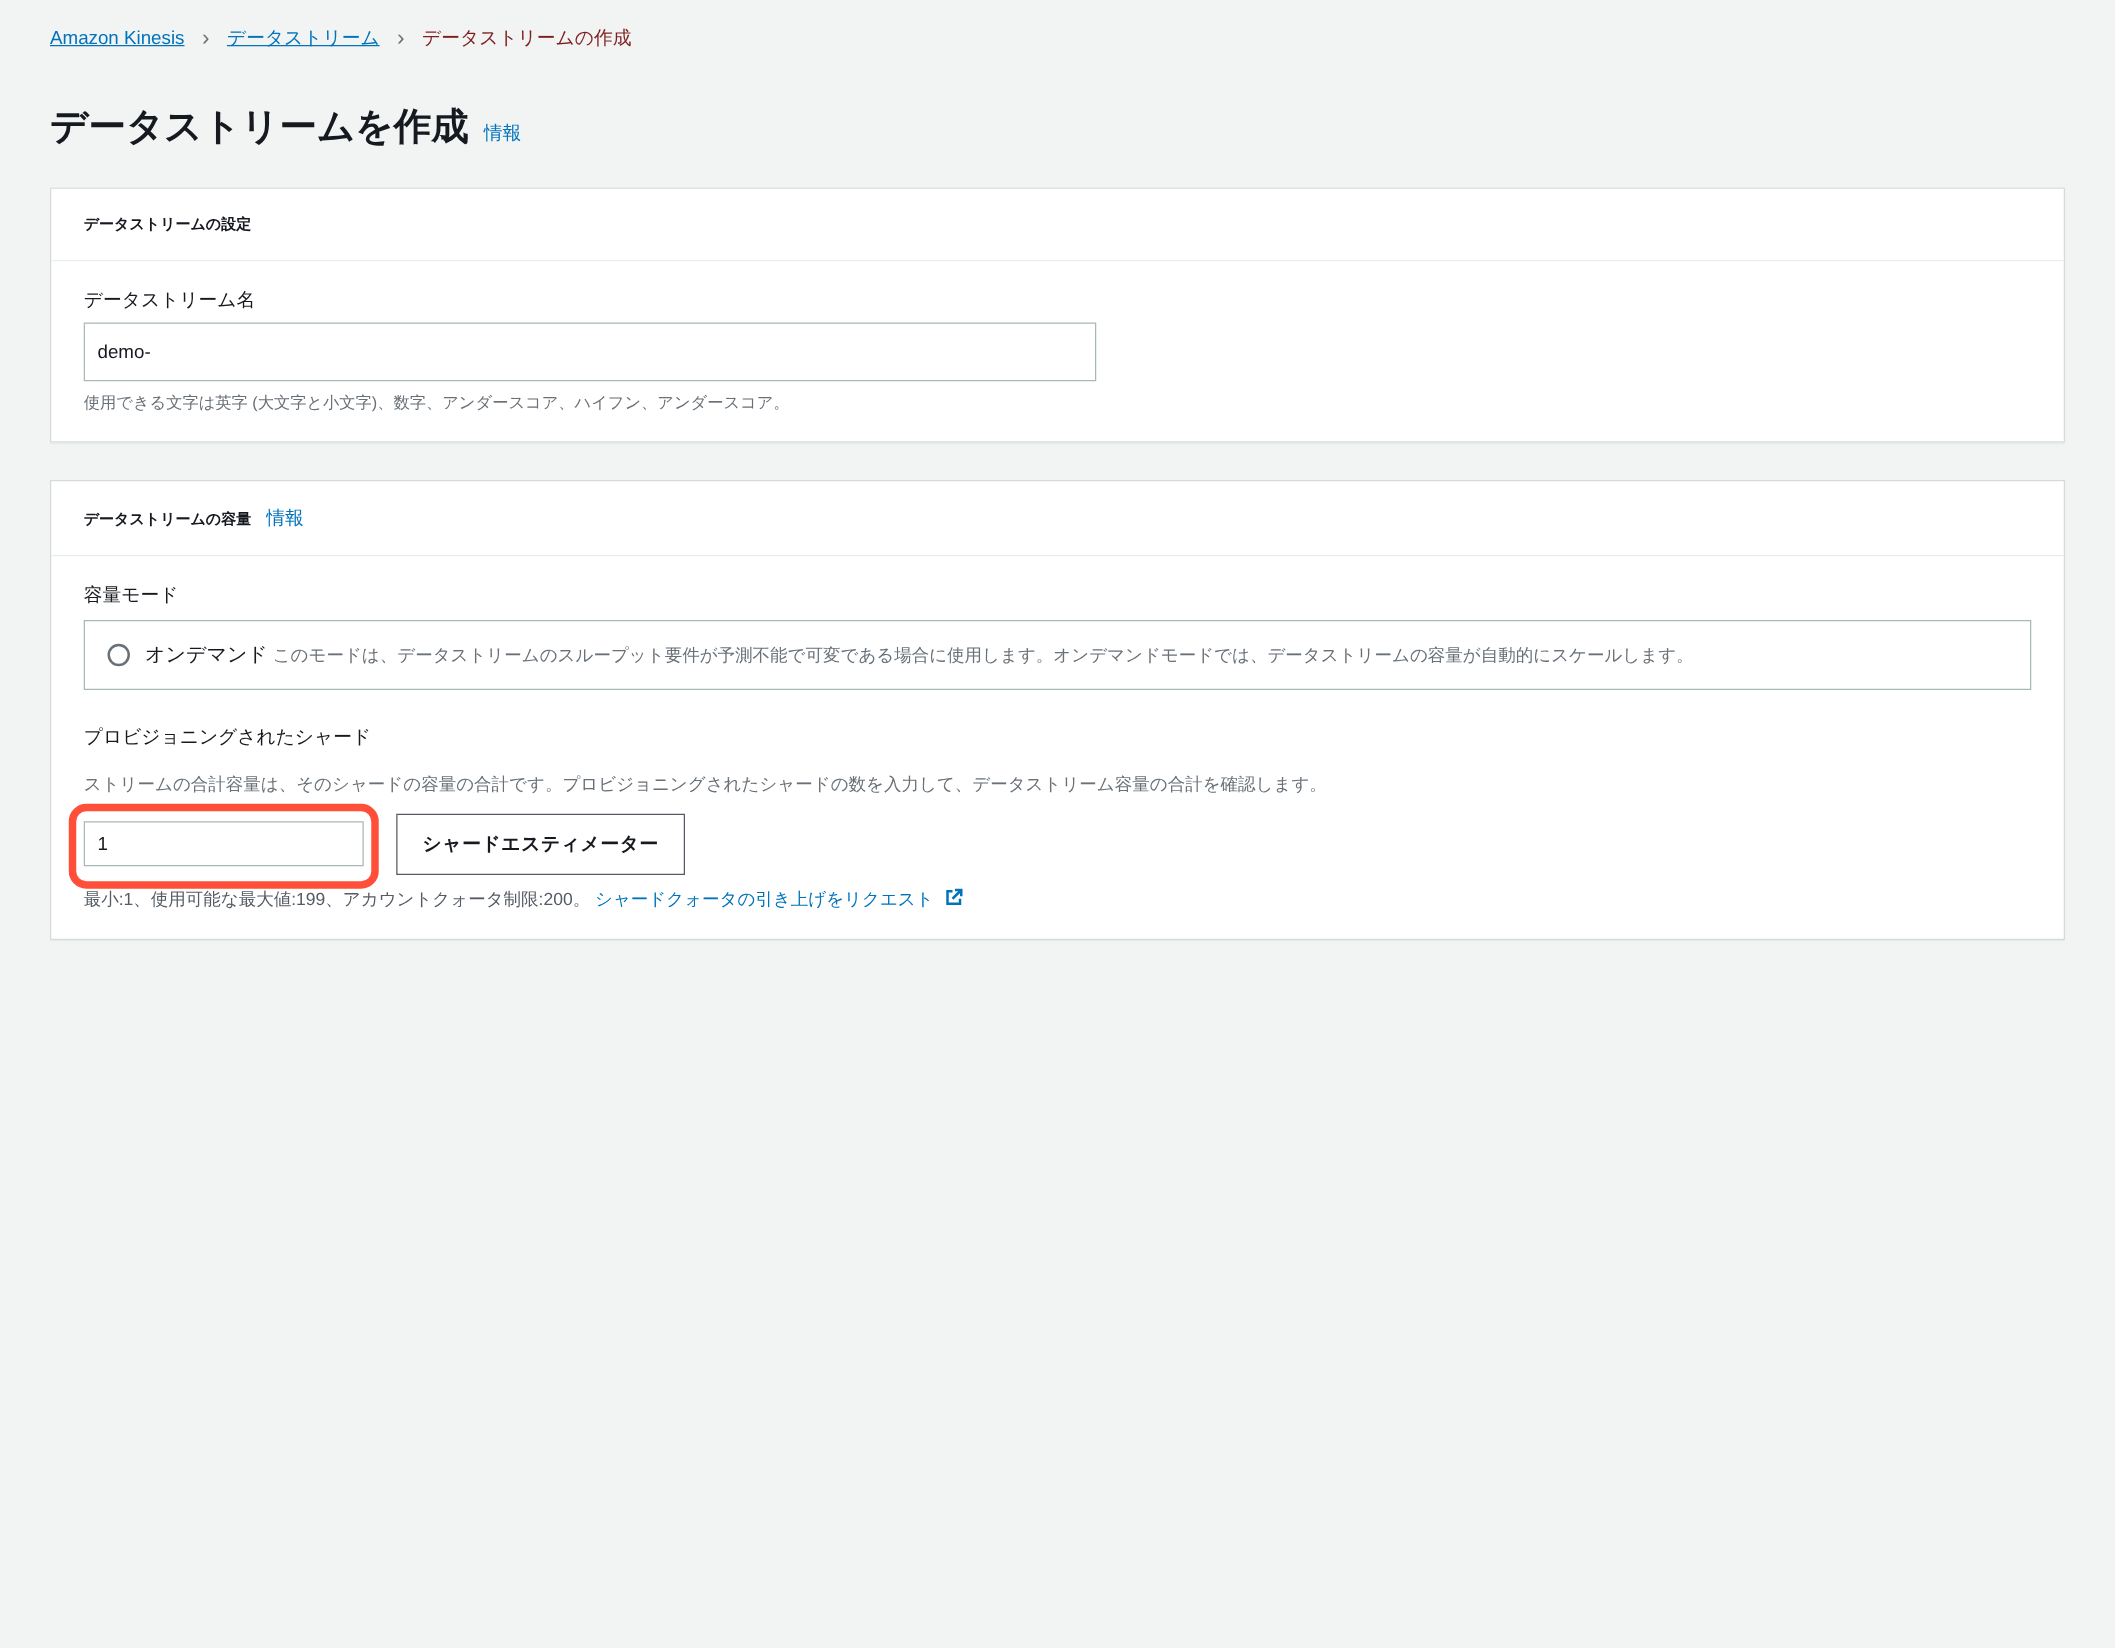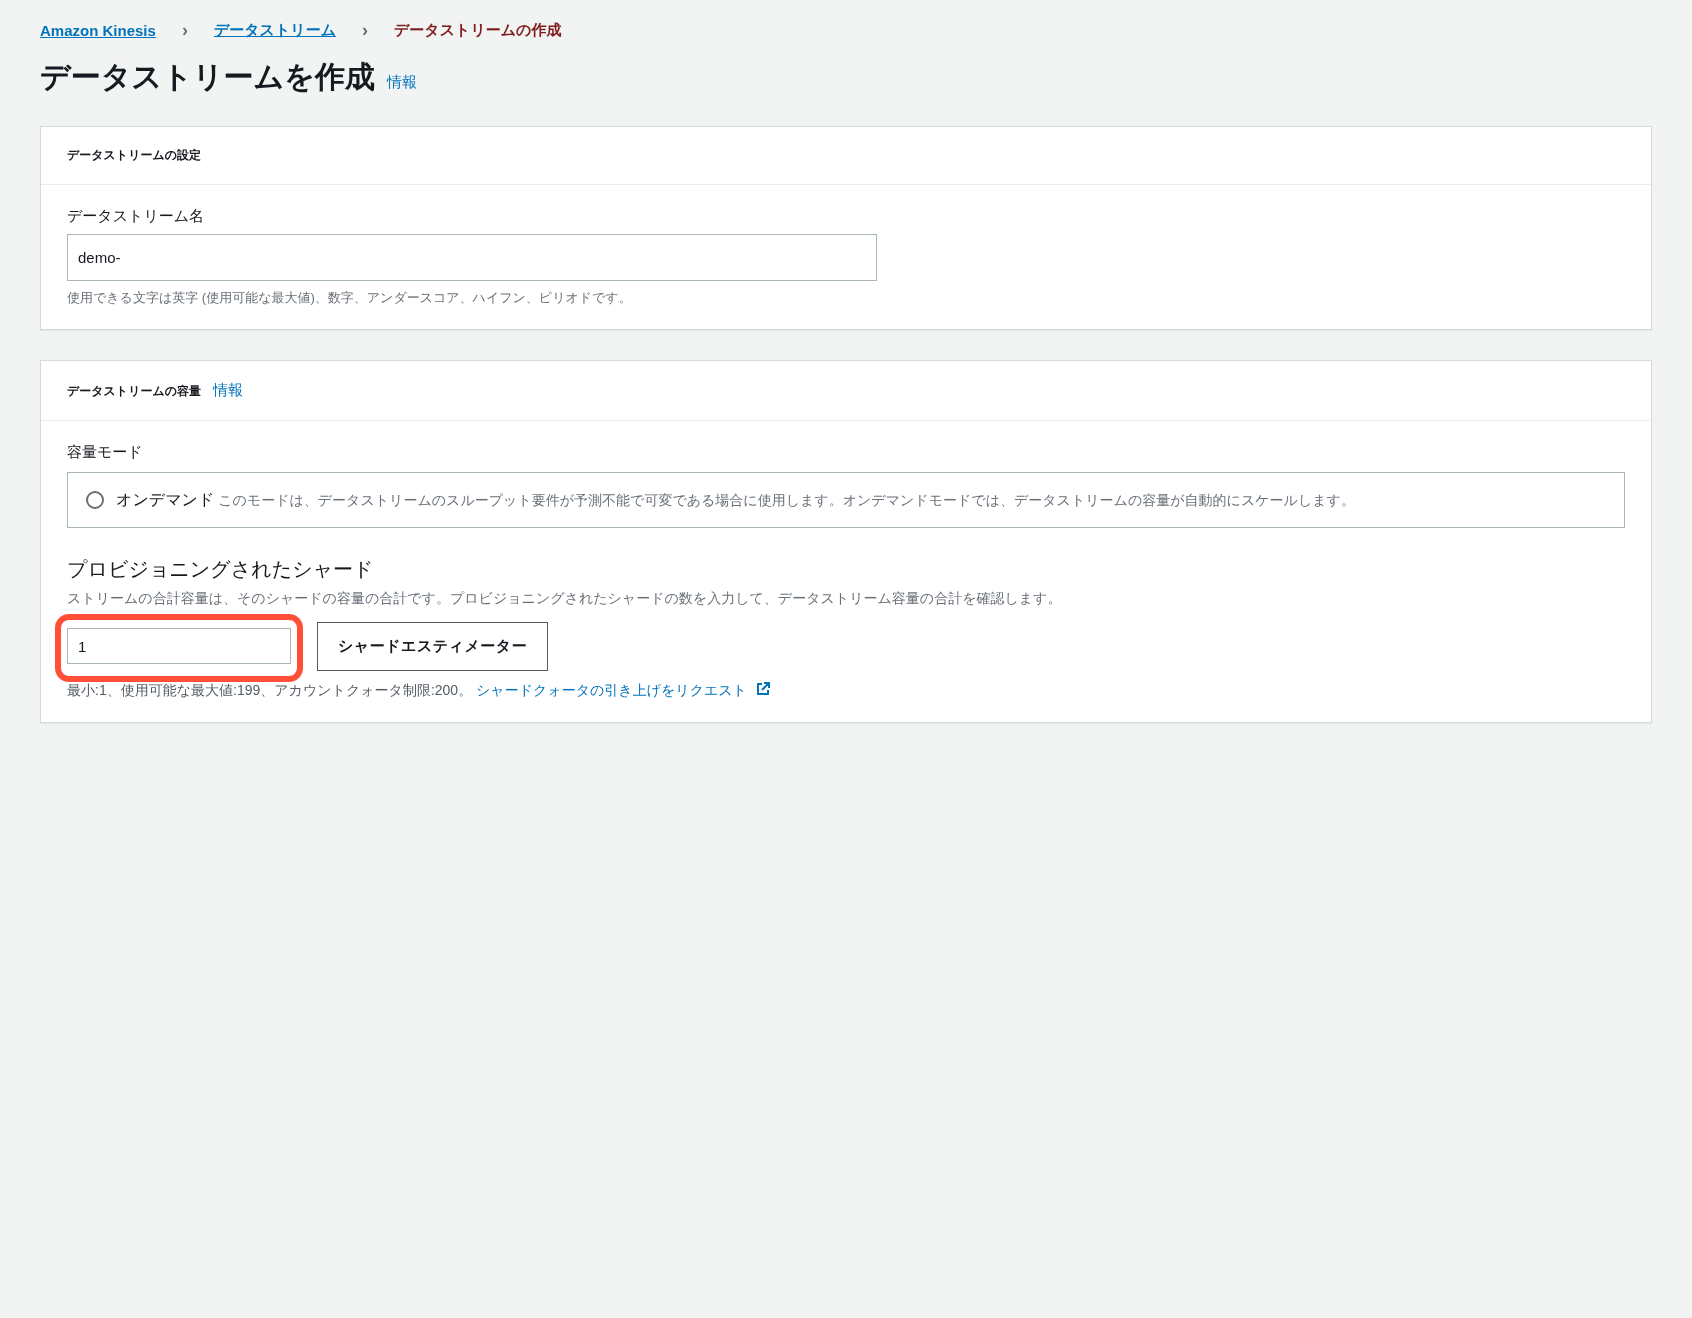--- a/index.html
+++ b/index.html
@@ -19,10 +19,9 @@
     .breadcrumb {
       display: flex;
       align-items: center;
-      gap: 26px;
-      margin-bottom: 16px;
-      font-size: 15px;
-      font-weight: bold;
+      gap: 14px;
+      margin-bottom: 40px;
+      font-size: 15px;
     }
     .breadcrumb a {
       color: #0073bb;

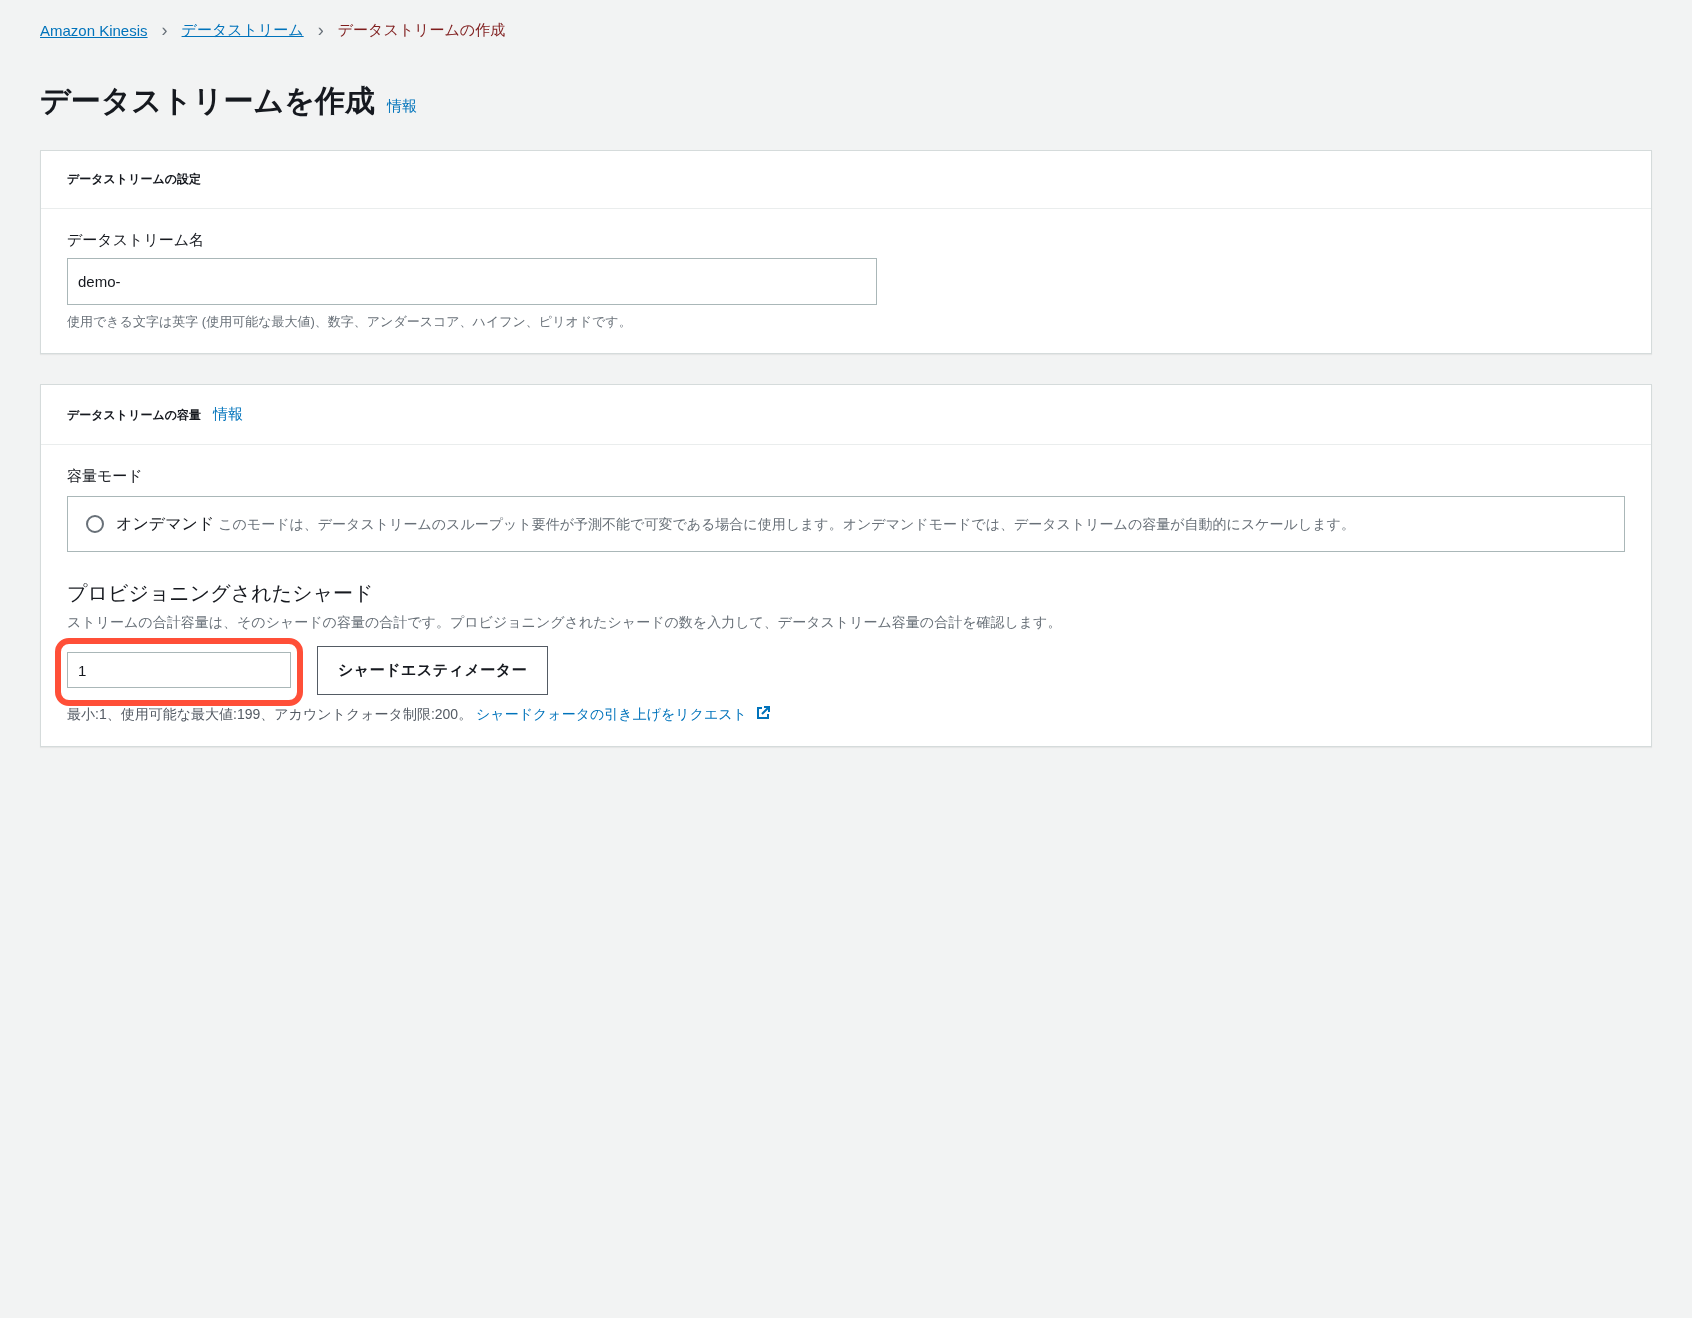--- a/index.html
+++ b/index.html
@@ -255,7 +255,7 @@
     <div class="panel-body">
       <div class="field-label">データストリーム名</div>
       <input type="text" class="text-input" value="demo-" style="">
-      <div class="helper-text">使用できる文字は英字 (使用可能な最大値)、数字、アンダースコア、ハイフン、ピリオドです。</div>
+      <div class="helper-text">使用できる文字は英字 (大文字と小文字)、数字、アンダースコア、ハイフン、アンダースコア。</div>
     </div>
   </div>
 

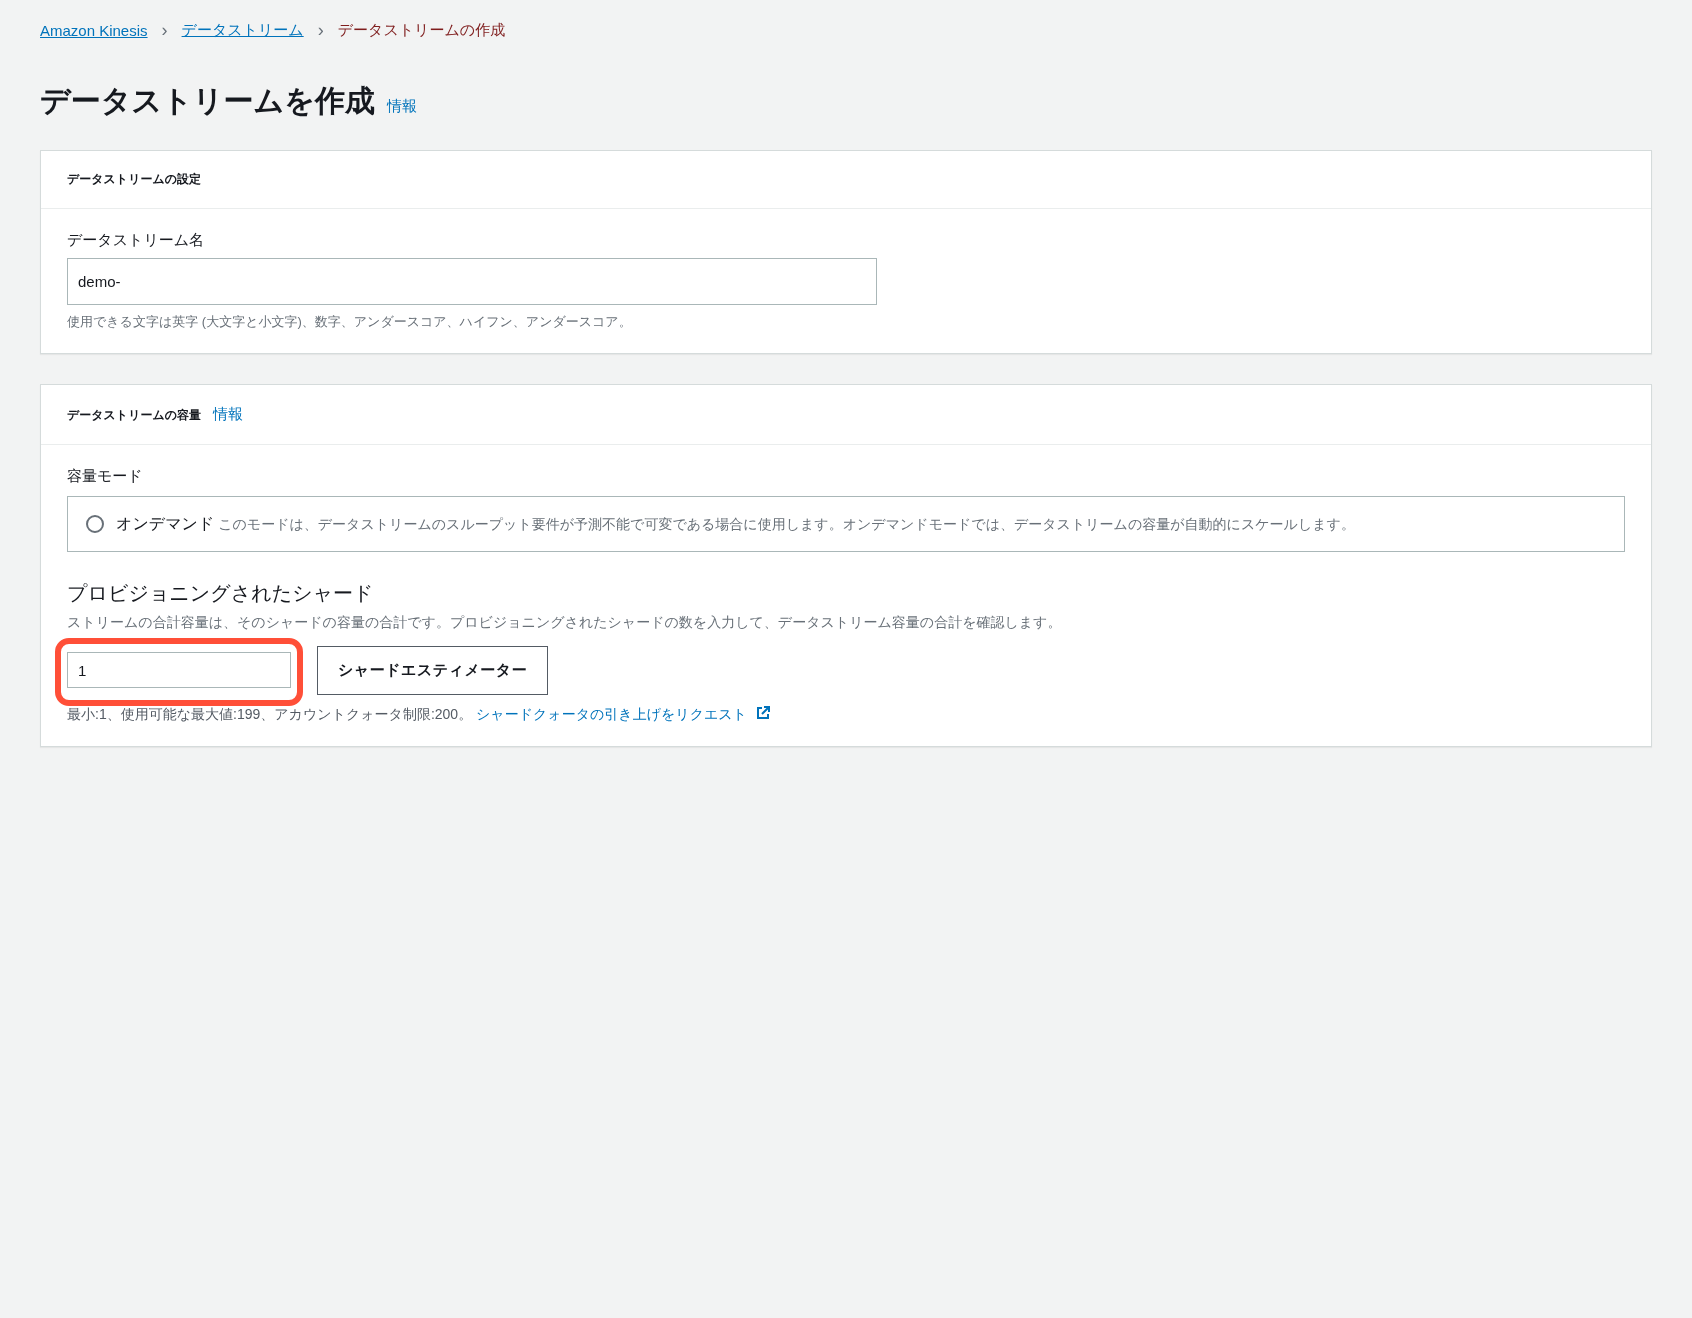--- a/index.html
+++ b/index.html
@@ -167,9 +167,9 @@
       margin-top: 28px;
     }
     .shard-label {
-      font-size: 20px;
-      color: #16191f;
-      margin-bottom: 4px;
+      font-size: 15px;
+      color: #16191f;
+      margin-bottom: 17px;
     }
     .shard-desc {
       font-size: 14px;

